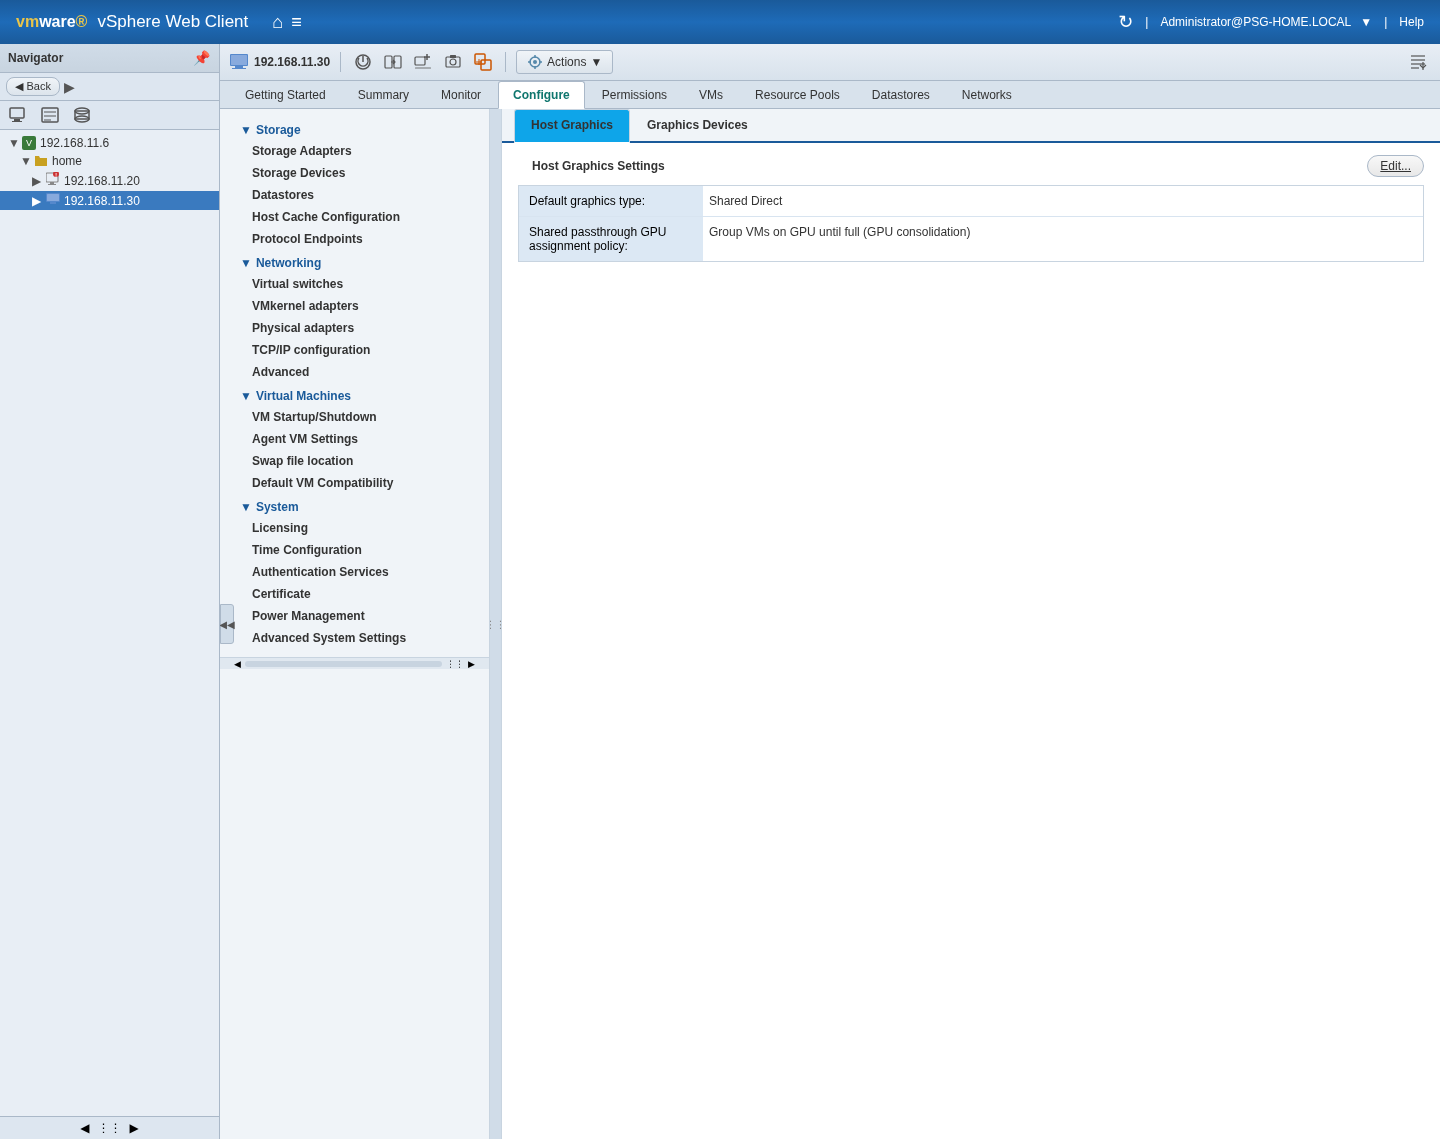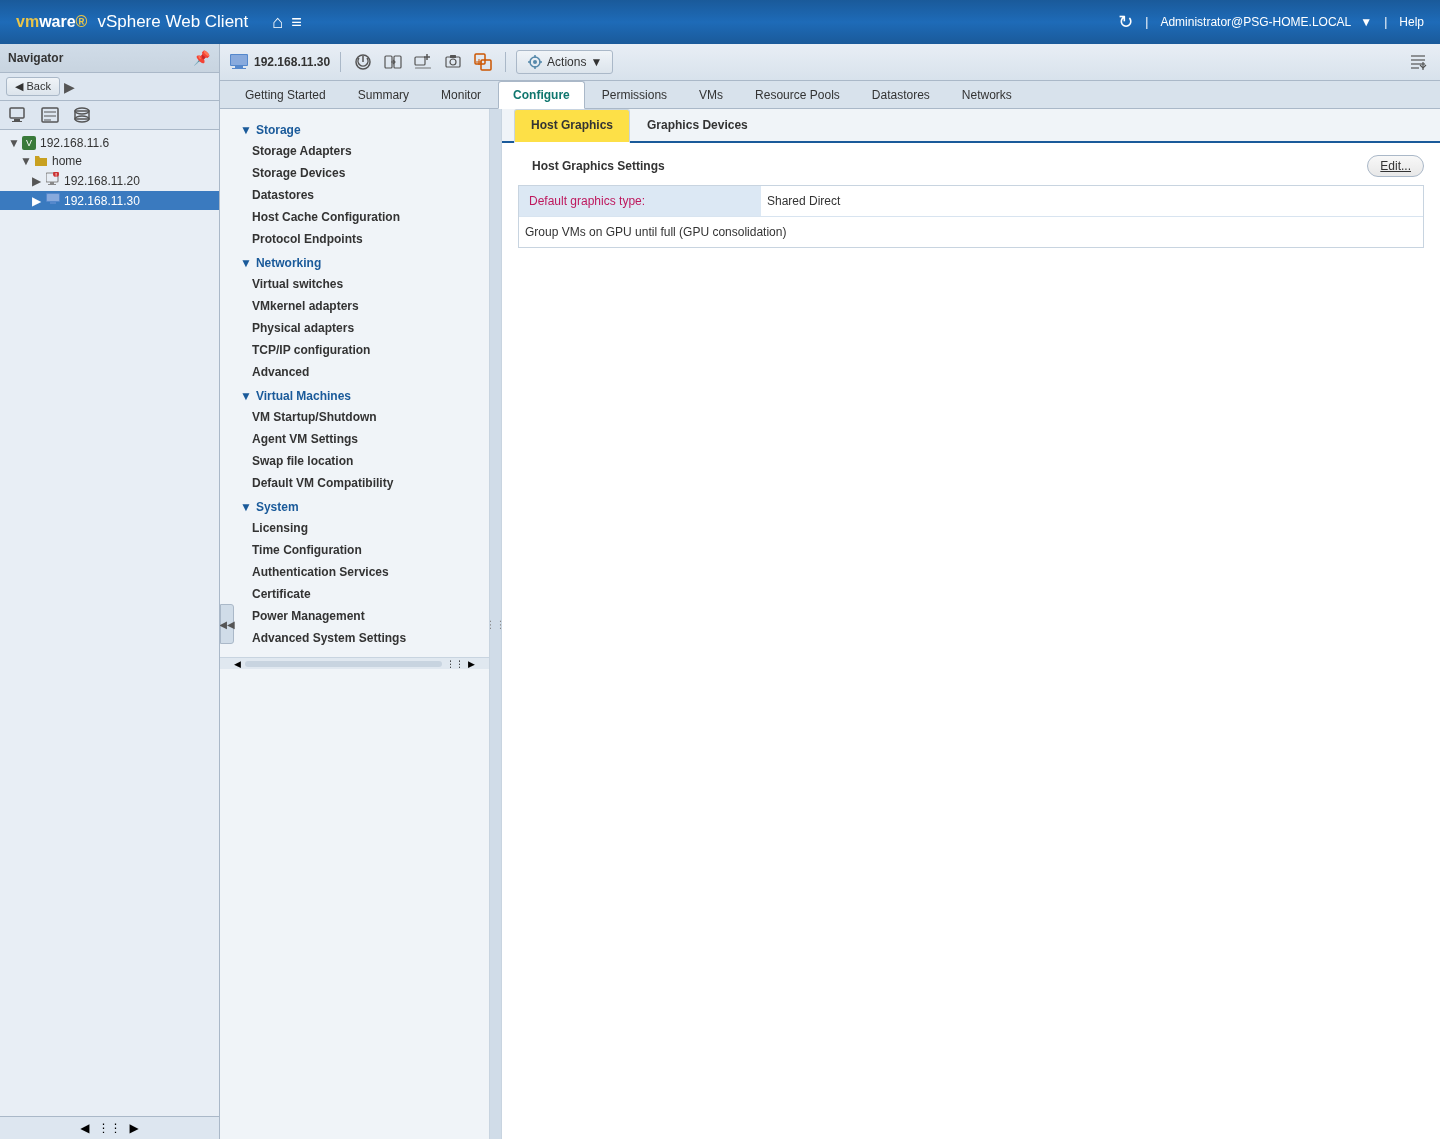--- a/index.html
+++ b/index.html
@@ -98,7 +98,7 @@
     .nav-back-btn {
       background: linear-gradient(180deg, #f0f4f8 0%, #dce4ec 100%);
       border: 1px solid #aab8c8;
-      border-radius: 3px;
+      border-radius: 8px;
       padding: 2px 8px;
       font-size: 11px;
       cursor: pointer;

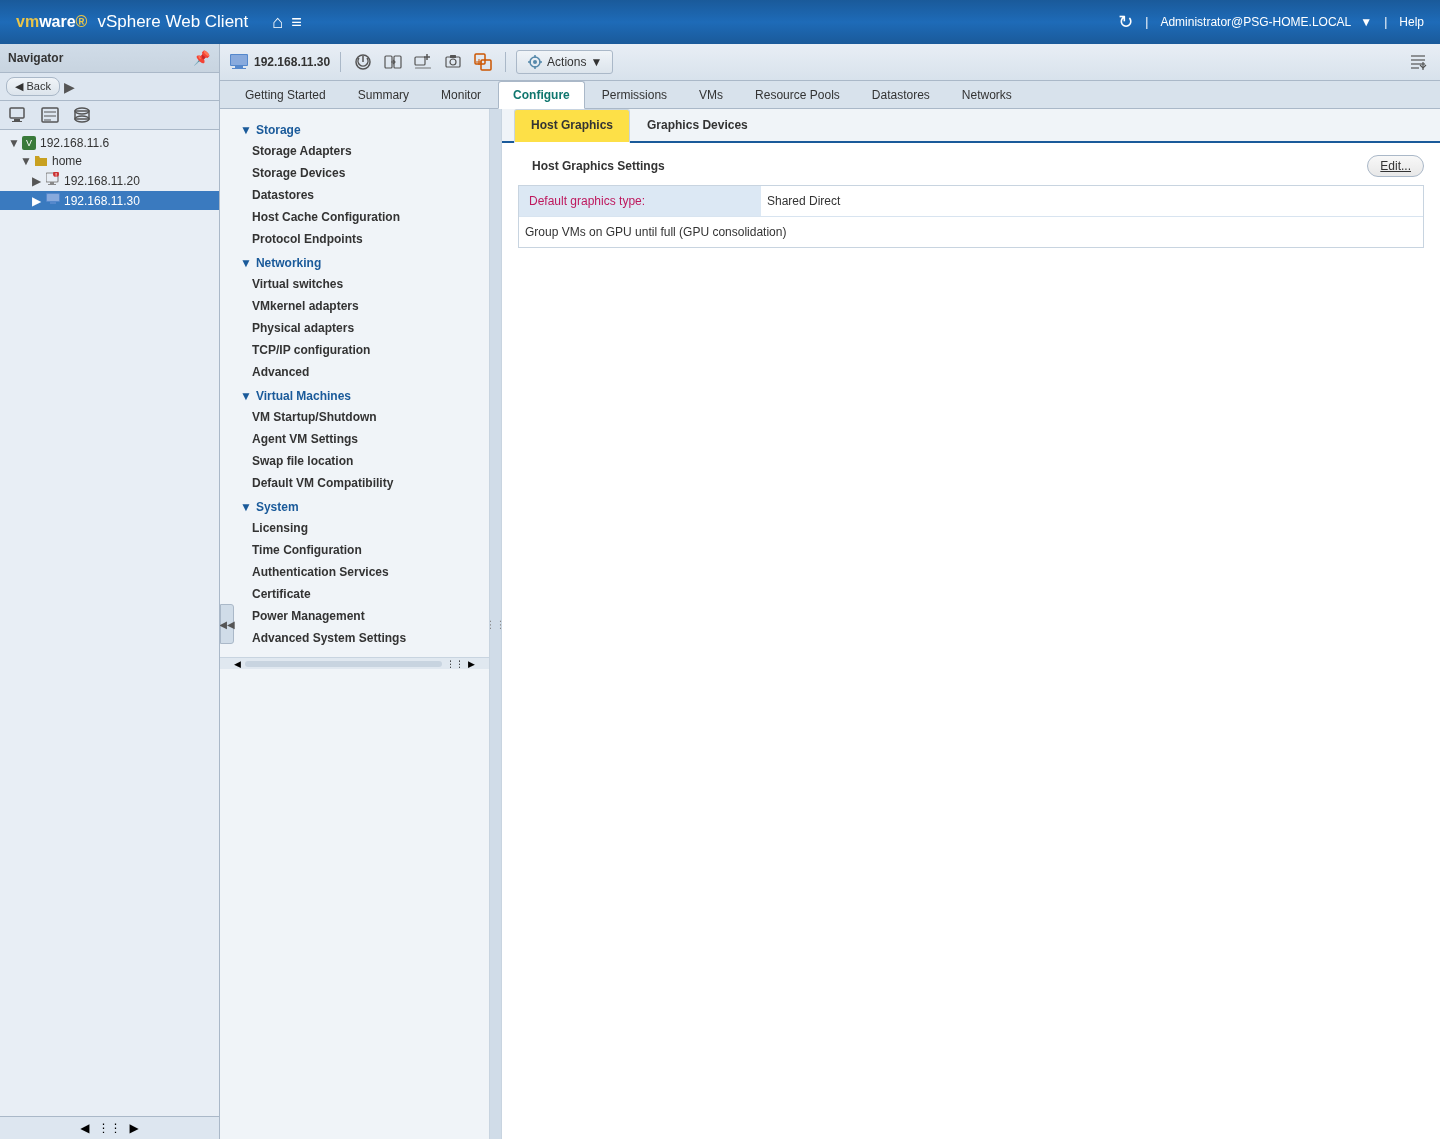--- a/index.html
+++ b/index.html
@@ -334,7 +334,7 @@
       font-weight: bold;
     }
     .inner-tab.active {
-      background: #fde047;
+      background: #0ea5e9;
       border: 1px solid #c8d4e0;
       border-bottom: 1px solid white;
       border-radius: 3px 3px 0 0;

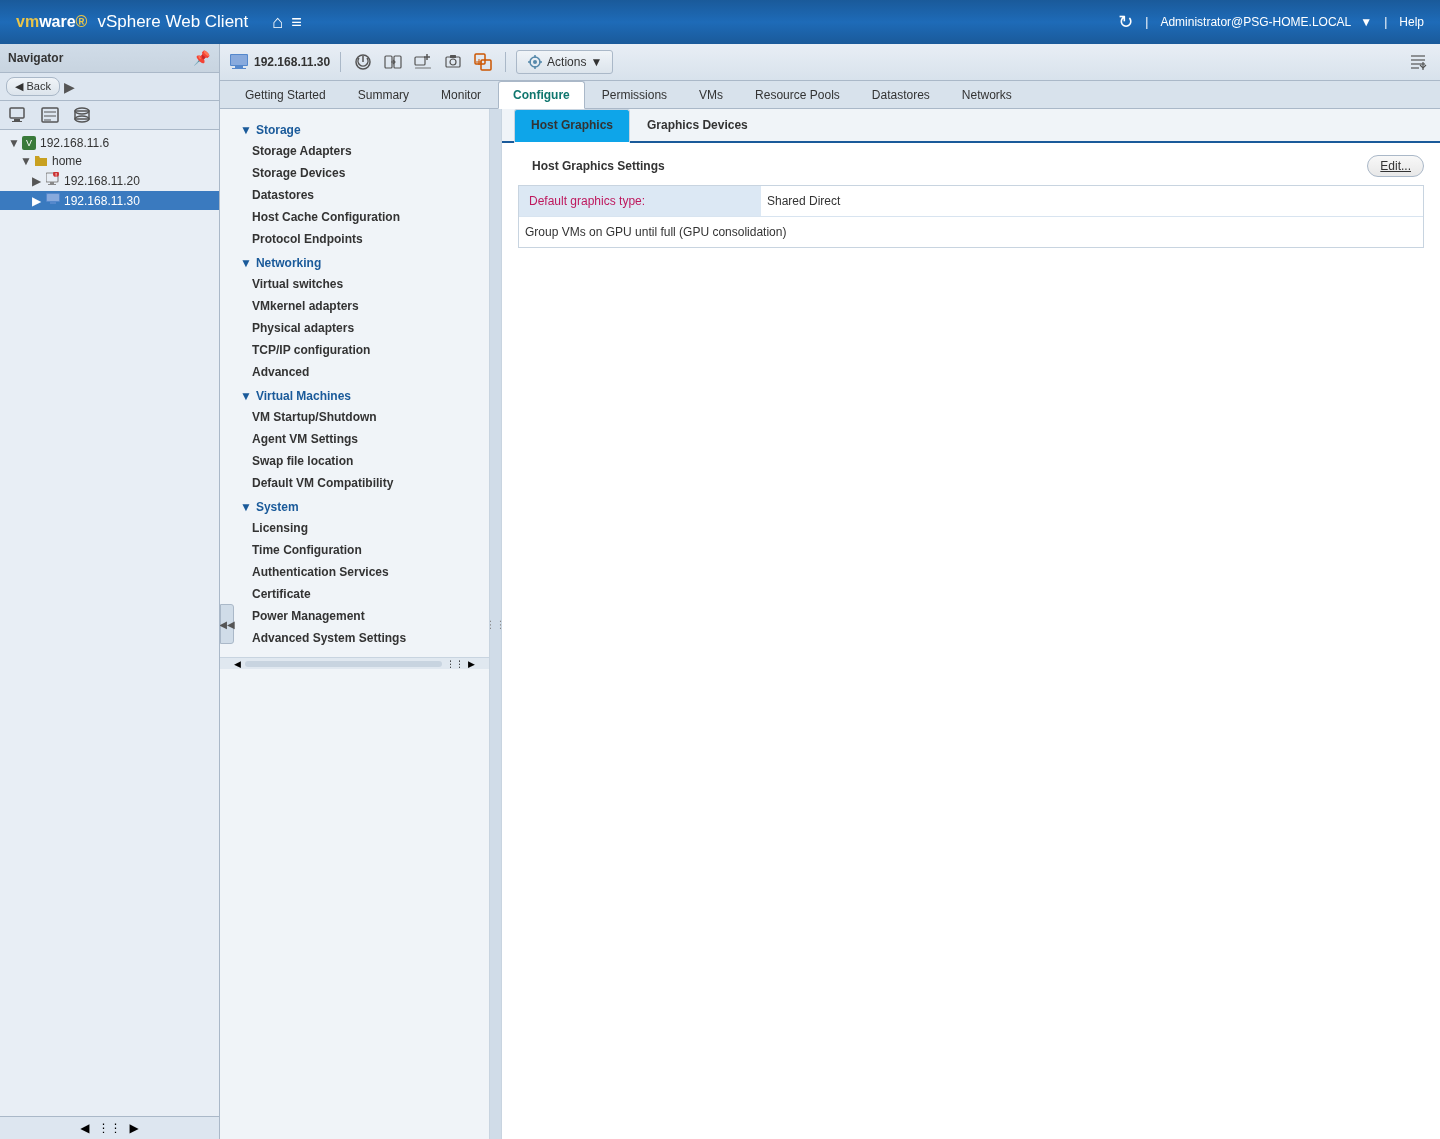--- a/index.html
+++ b/index.html
@@ -381,11 +381,11 @@
     .settings-row:last-child { border-bottom: none; }
     .settings-label {
       background: #dce8f4;
-      width: 242px;
+      width: 184px;
       flex-shrink: 0;
       padding: 8px 10px;
       font-size: 12px;
-      color: #be185d;
+      color: #000000;
       font-weight: normal;
     }
     .settings-value {

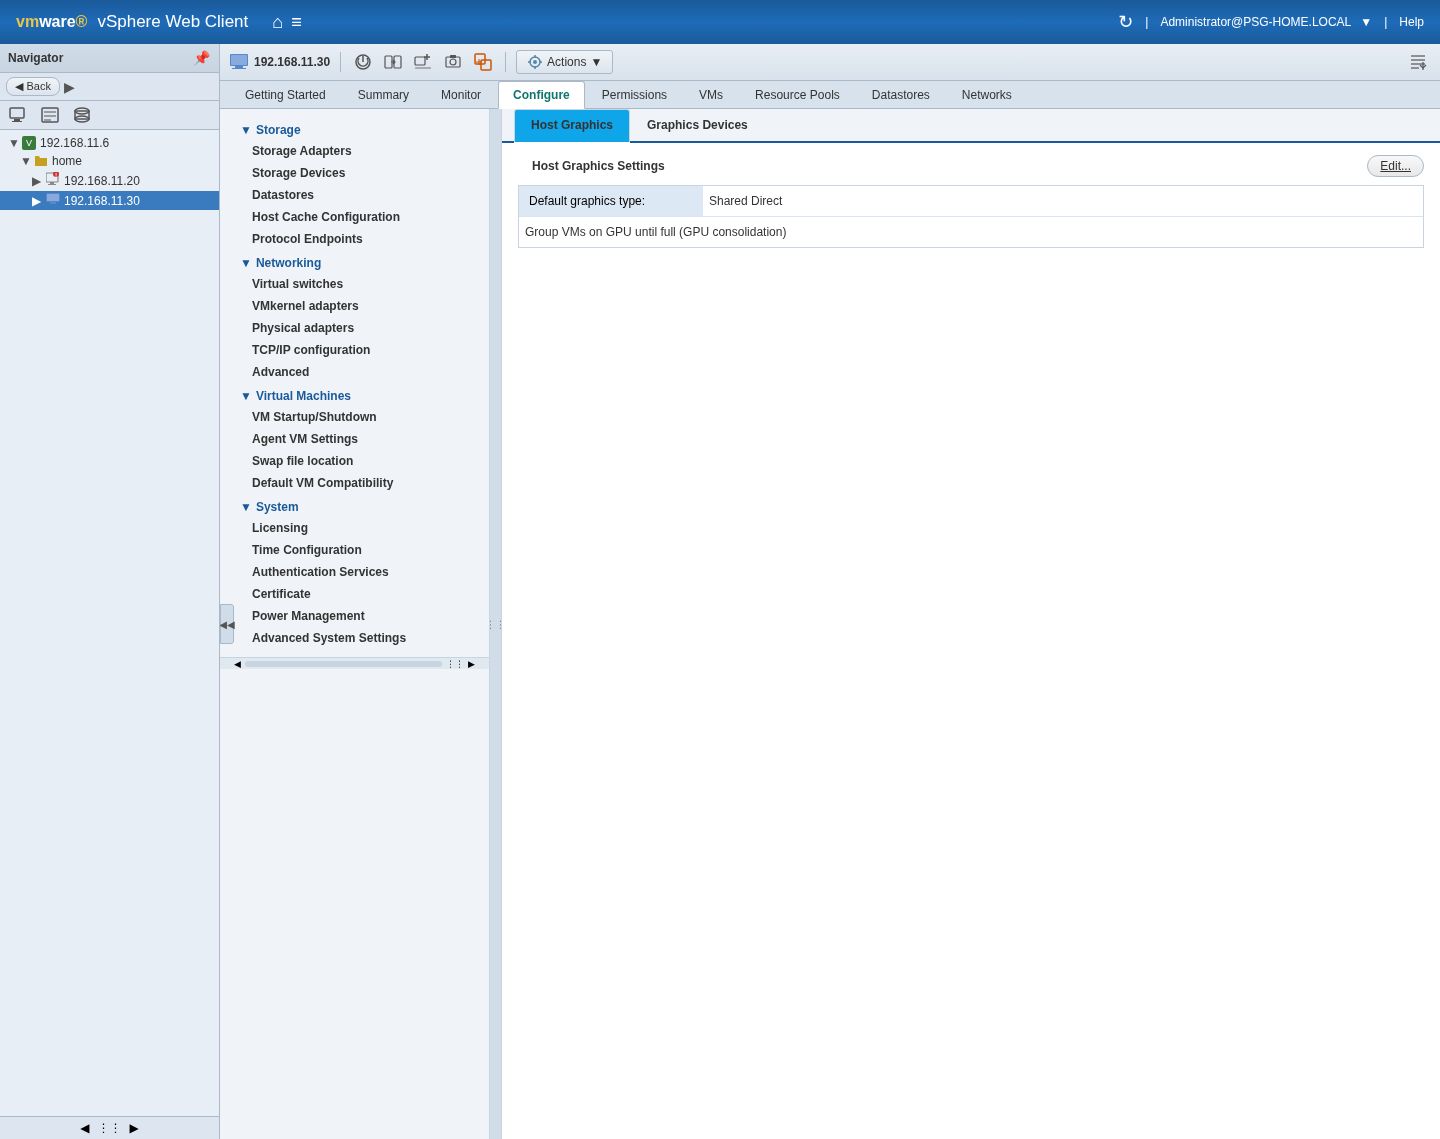--- a/index.html
+++ b/index.html
@@ -727,6 +727,7 @@
               <div class="settings-value">Shared Direct</div>
             </div>
             <div class="settings-row">
+              <div class="settings-label">Shared passthrough GPU assignment policy:</div>
               <div class="settings-value">Group VMs on GPU until full (GPU consolidation)</div>
             </div>
           </div>

